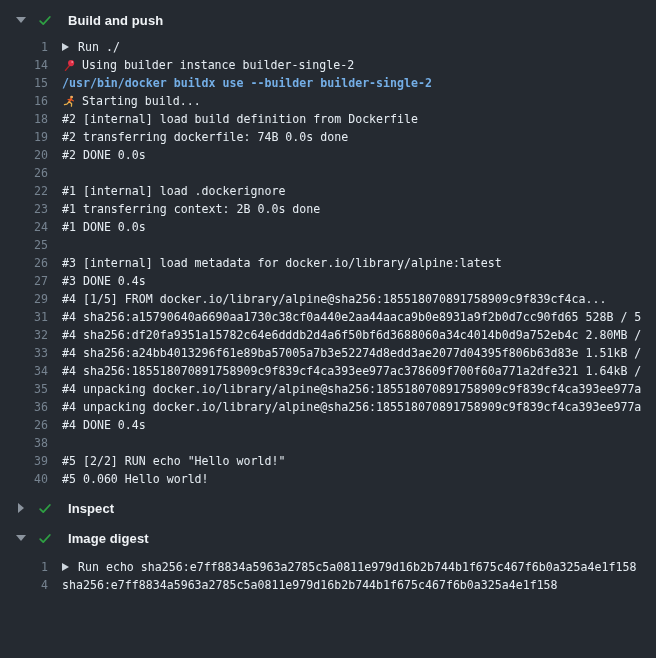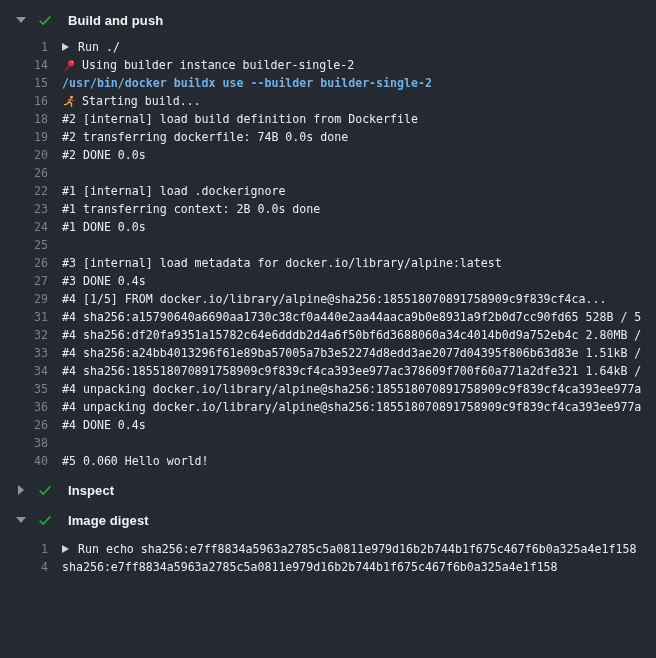--- a/index.html
+++ b/index.html
@@ -227,6 +227,10 @@
         <div class="line-content"><span class="line-text"></span></div>
       </div>
       <div class="log-line">
+        <span class="line-num">39</span>
+        <div class="line-content"><span class="line-text">#5 [2/2] RUN echo "Hello world!"</span></div>
+      </div>
+      <div class="log-line">
         <span class="line-num">40</span>
         <div class="line-content"><span class="line-text">#5 0.060 Hello world!</span></div>
       </div>

